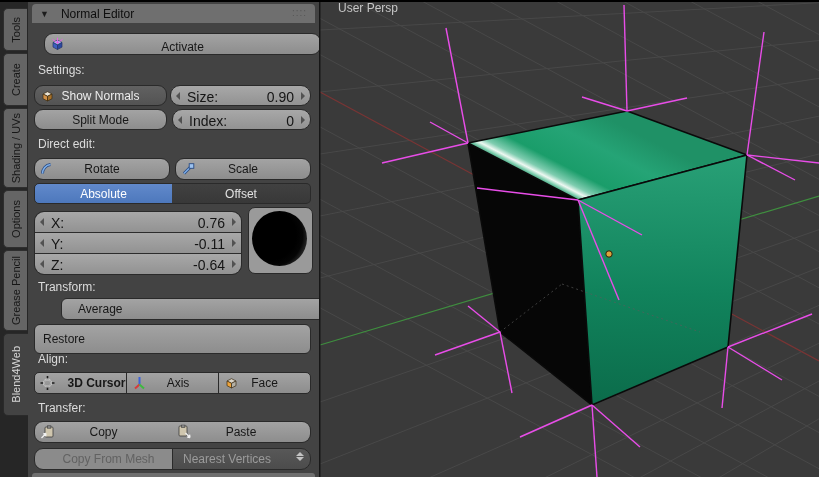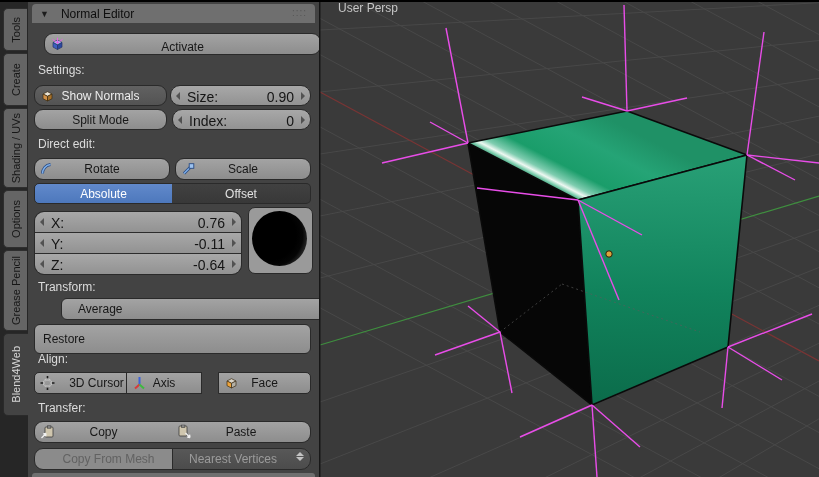--- a/index.html
+++ b/index.html
@@ -195,7 +195,7 @@
         <circle cx="7.5" cy="7.5" r="3.6" fill="none" stroke="#e8e8e8" stroke-width="1.6"></circle>
         <circle cx="7.5" cy="7.5" r="3.6" fill="none" stroke="#555" stroke-width="0.5"></circle>
       </svg>
-      <span style="margin-left:32px;">3D Cursor</span>
+      <span style="margin-left:32px;font-weight:bold;">3D Cursor</span>
     </div>
     <div class="btn" style="left:98px;top:370px;width:76px;height:22px;">
       <svg class="ico" viewBox="0 0 15 15">

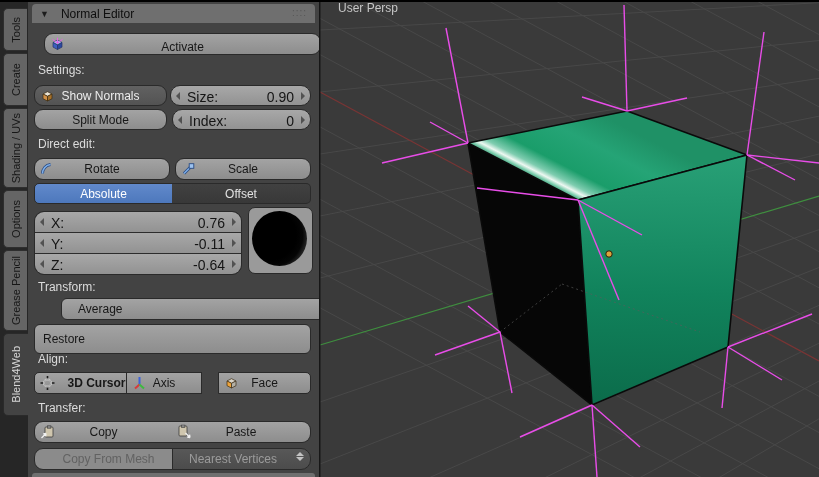--- a/index.html
+++ b/index.html
@@ -197,7 +197,7 @@
       </svg>
       <span style="margin-left:32px;font-weight:bold;">3D Cursor</span>
     </div>
-    <div class="btn" style="left:98px;top:370px;width:76px;height:22px;">
+    <div class="btn" style="left:98px;top:370px;width:104px;height:22px;">
       <svg class="ico" viewBox="0 0 15 15">
         <line x1="7.5" y1="1.5" x2="7.5" y2="9" stroke="#3d62d8" stroke-width="2"></line>
         <line x1="7.5" y1="9" x2="3" y2="13" stroke="#d83a3a" stroke-width="2"></line>

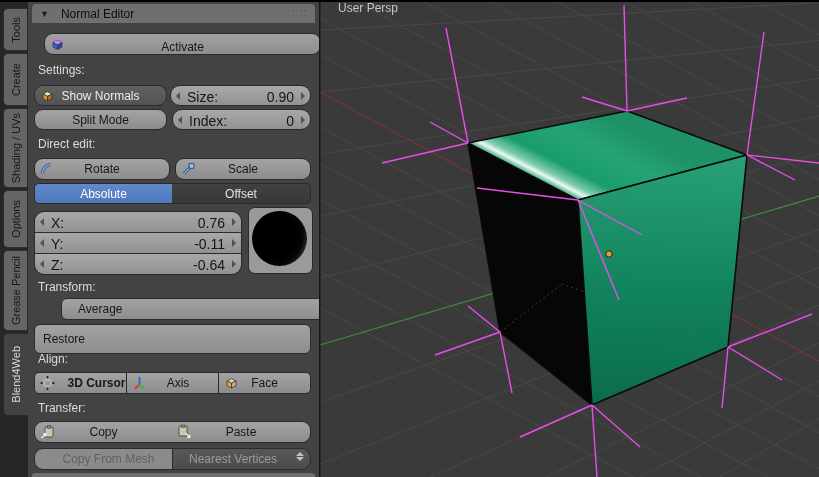--- a/index.html
+++ b/index.html
@@ -51,7 +51,7 @@
   .ddown{position:absolute;box-sizing:border-box;border:1px solid #2a2a2a;border-radius:0 10px 10px 0;
          background:linear-gradient(#585858,#4c4c4c);color:#9b9b9b;font-size:12px;
          display:flex;align-items:center;cursor:pointer;}
-  .ddown .dtxt{margin-left:16px;text-align:center;}
+  .ddown .dtxt{margin-left:10px;text-align:center;}
   .dd-arrows{position:absolute;right:6px;top:3px;display:flex;flex-direction:column;gap:1px;}
   .dd-arrows i{width:0;height:0;border:4px solid transparent;}
   .dd-arrows .up{border-bottom-color:#c2c2c2;border-top:none;}

